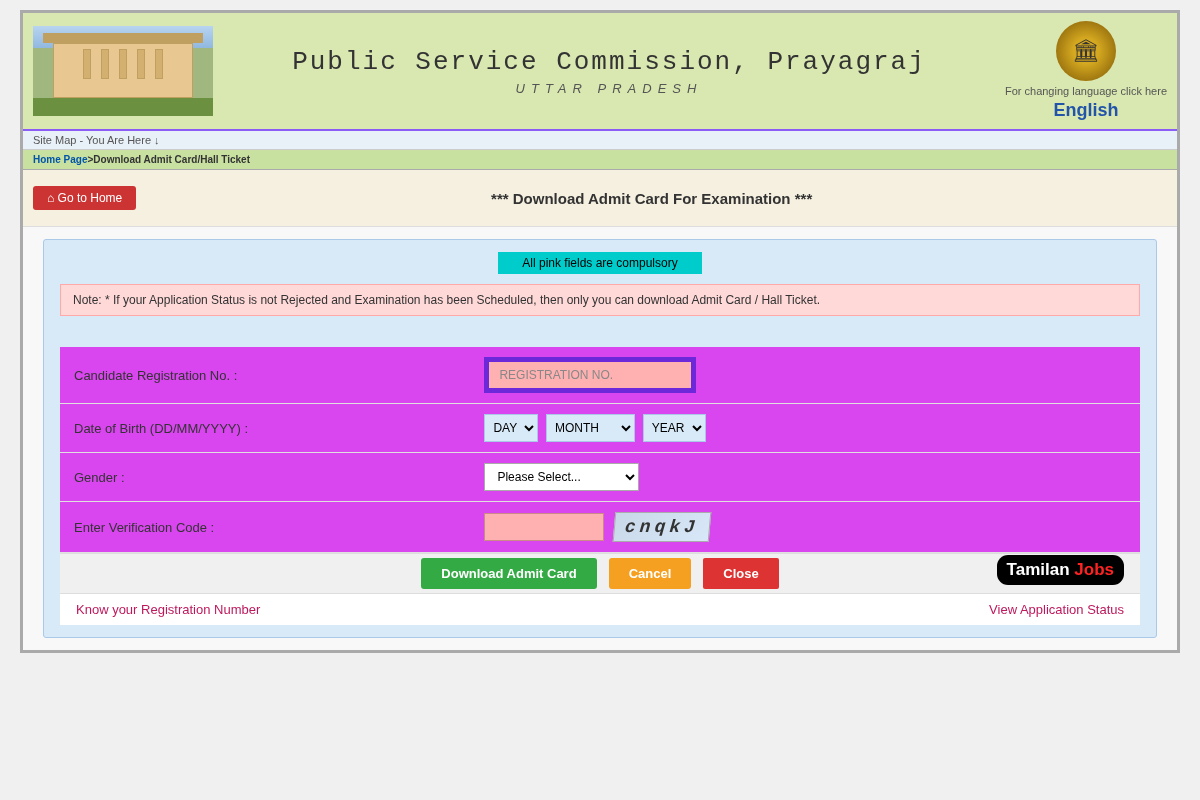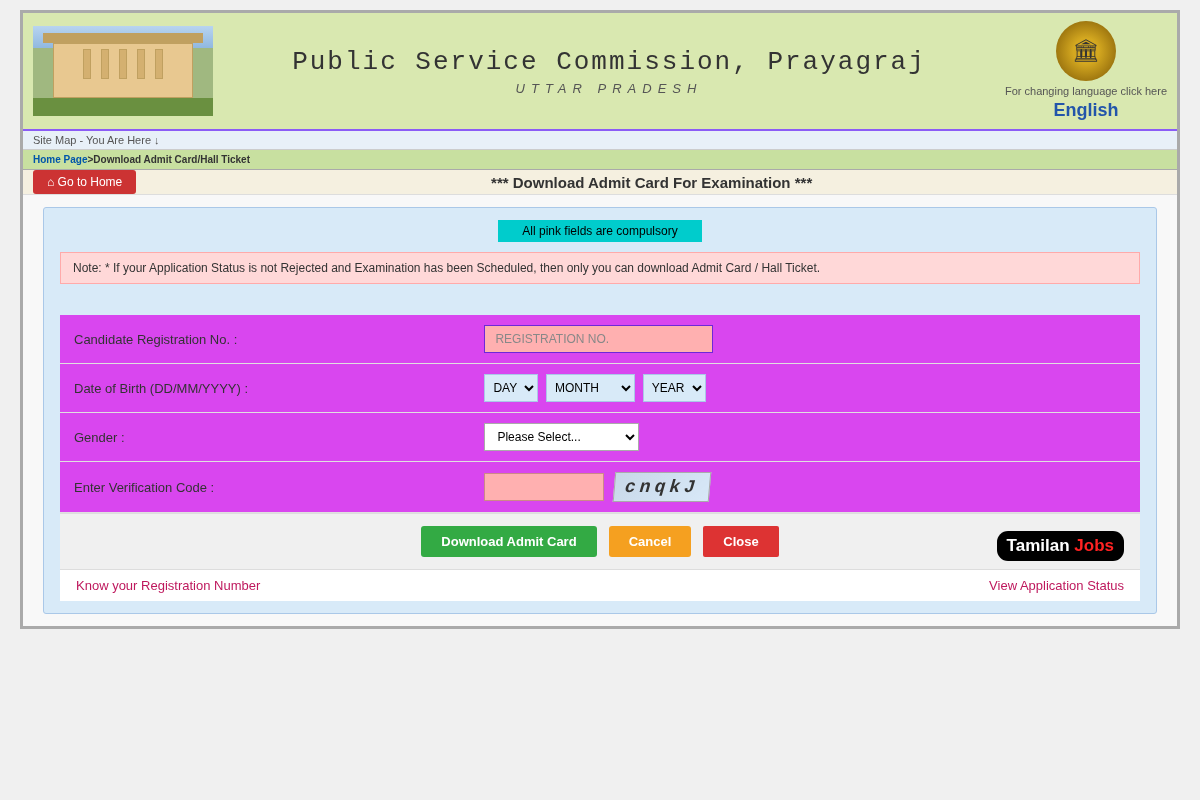--- a/index.html
+++ b/index.html
@@ -90,7 +90,7 @@
     
     .action-bar {
       background: #f5f0e0;
-      padding: 0 10px;
+      padding: 16px 10px;
       border-bottom: 1px solid #ddd;
       display: flex;
       align-items: center;

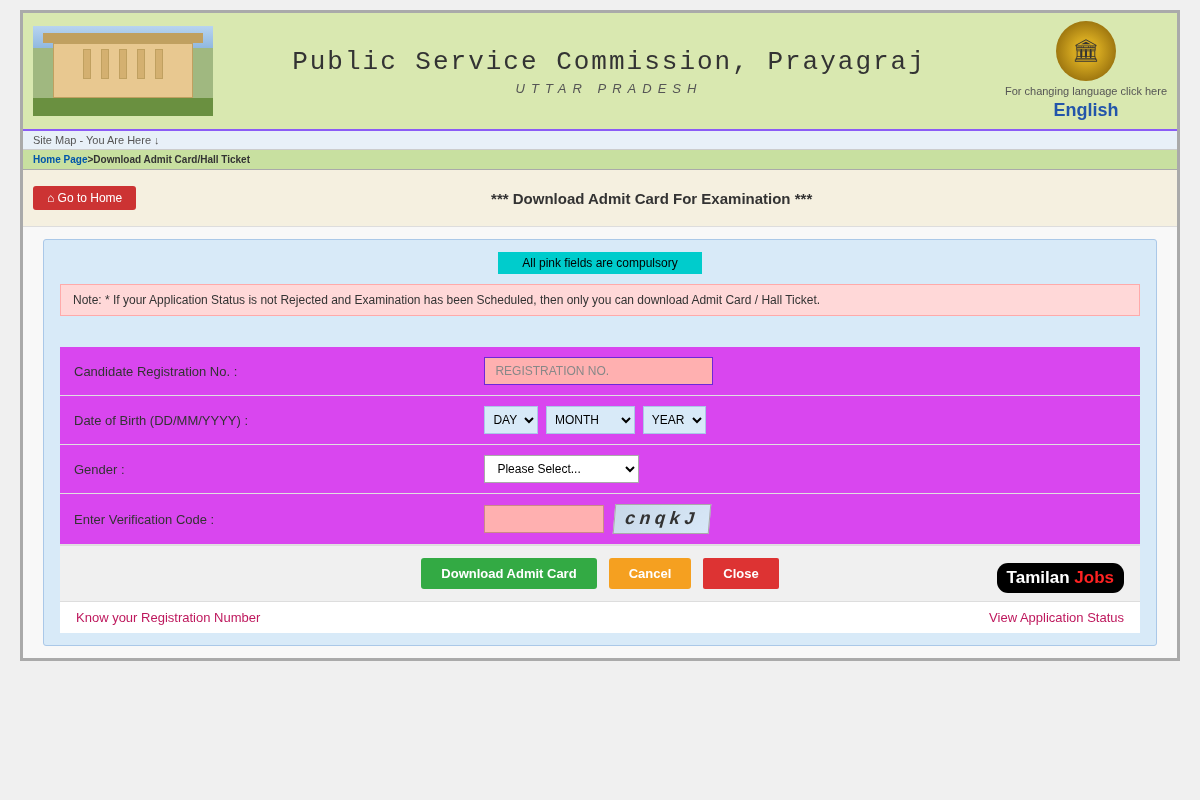--- a/index.html
+++ b/index.html
@@ -163,10 +163,10 @@
     
     .reg-input {
       background: #ffb0b0;
-      border: 1px solid #6d28d9;
+      border: 5px solid #6d28d9;
       padding: 6px 10px;
       font-size: 12px;
-      width: 229px;
+      width: 212px;
       color: #555;
     }
     .reg-input::placeholder {

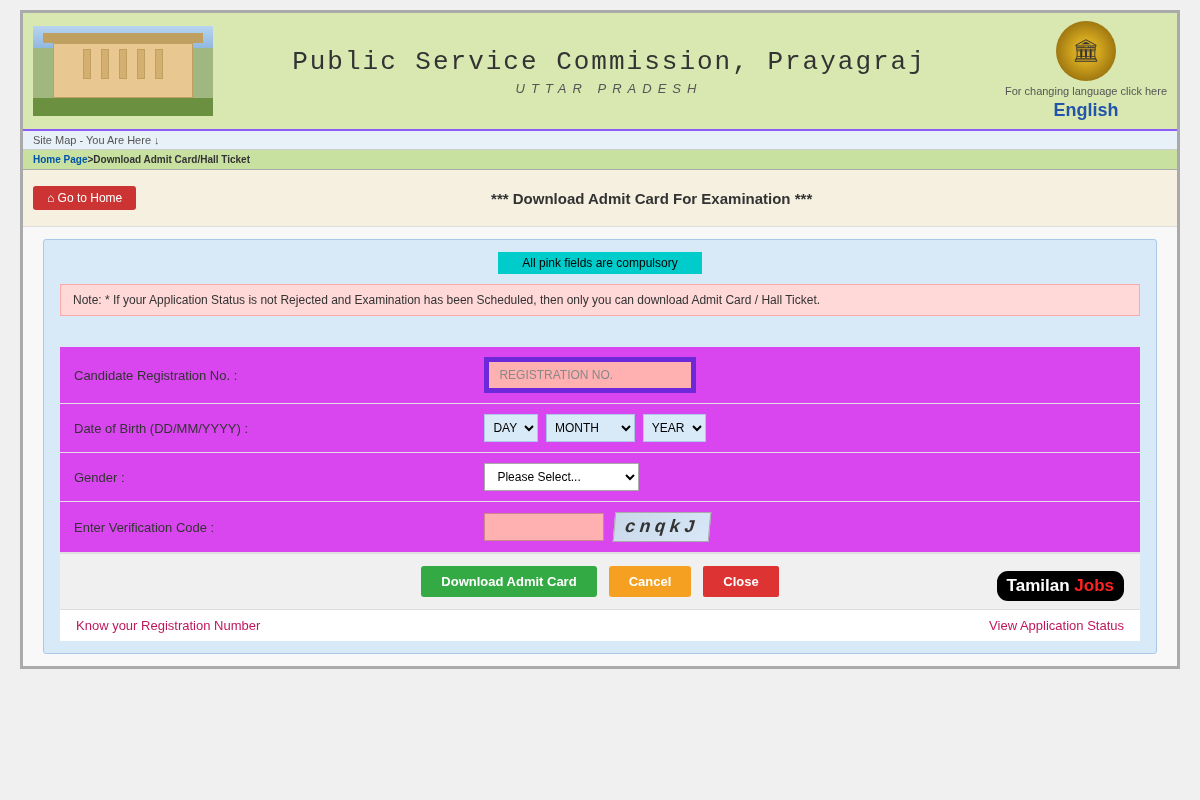--- a/index.html
+++ b/index.html
@@ -222,7 +222,7 @@
     .buttons-row {
       background: #f0f0f0;
       border-top: 1px solid #ddd;
-      padding: 12px;
+      padding: 4px;
       text-align: center;
       display: flex;
       justify-content: center;

